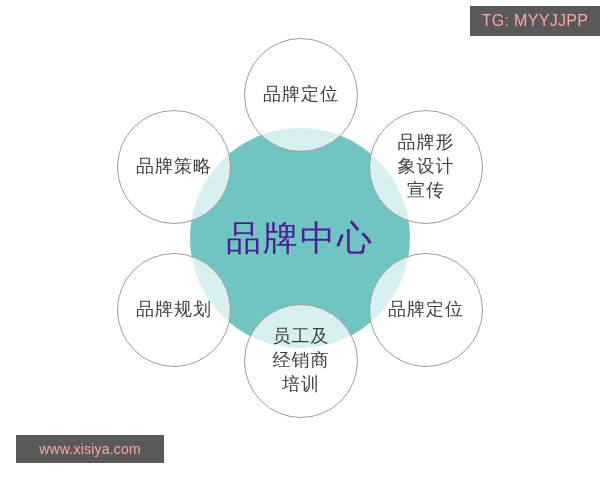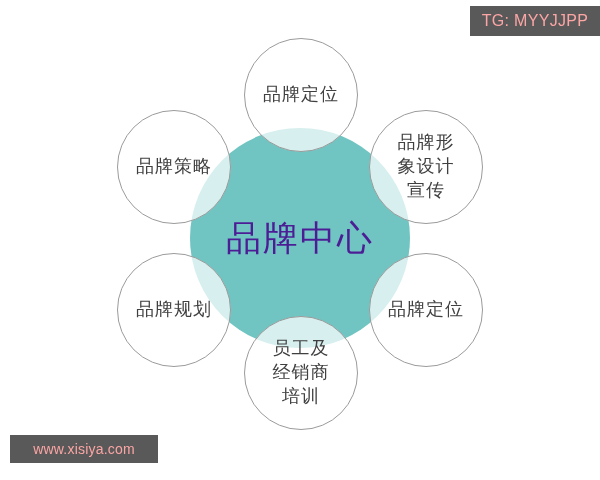--- a/index.html
+++ b/index.html
@@ -115,7 +115,7 @@
     <span class="node-label">品牌定位</span>
   </div>
 
-  <div class="node" style="left:244px; top:316px; width:114px; height:114px;">
+  <div class="node" style="left:244px; top:304px; width:114px; height:114px;">
     <span class="node-label three-line">员工及经销商培训</span>
   </div>
 

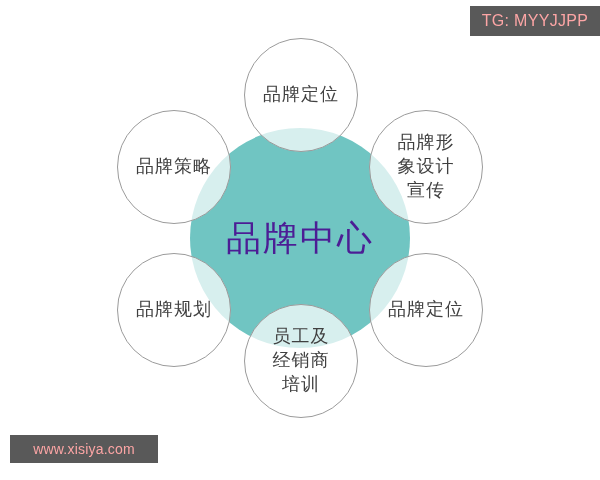--- a/index.html
+++ b/index.html
@@ -86,7 +86,7 @@
     letter-spacing: 0.3px;
   }
   #watermark {
-    left: 10px;
+    left: 16px;
     bottom: 17px;
     width: 148px;
     height: 28px;

